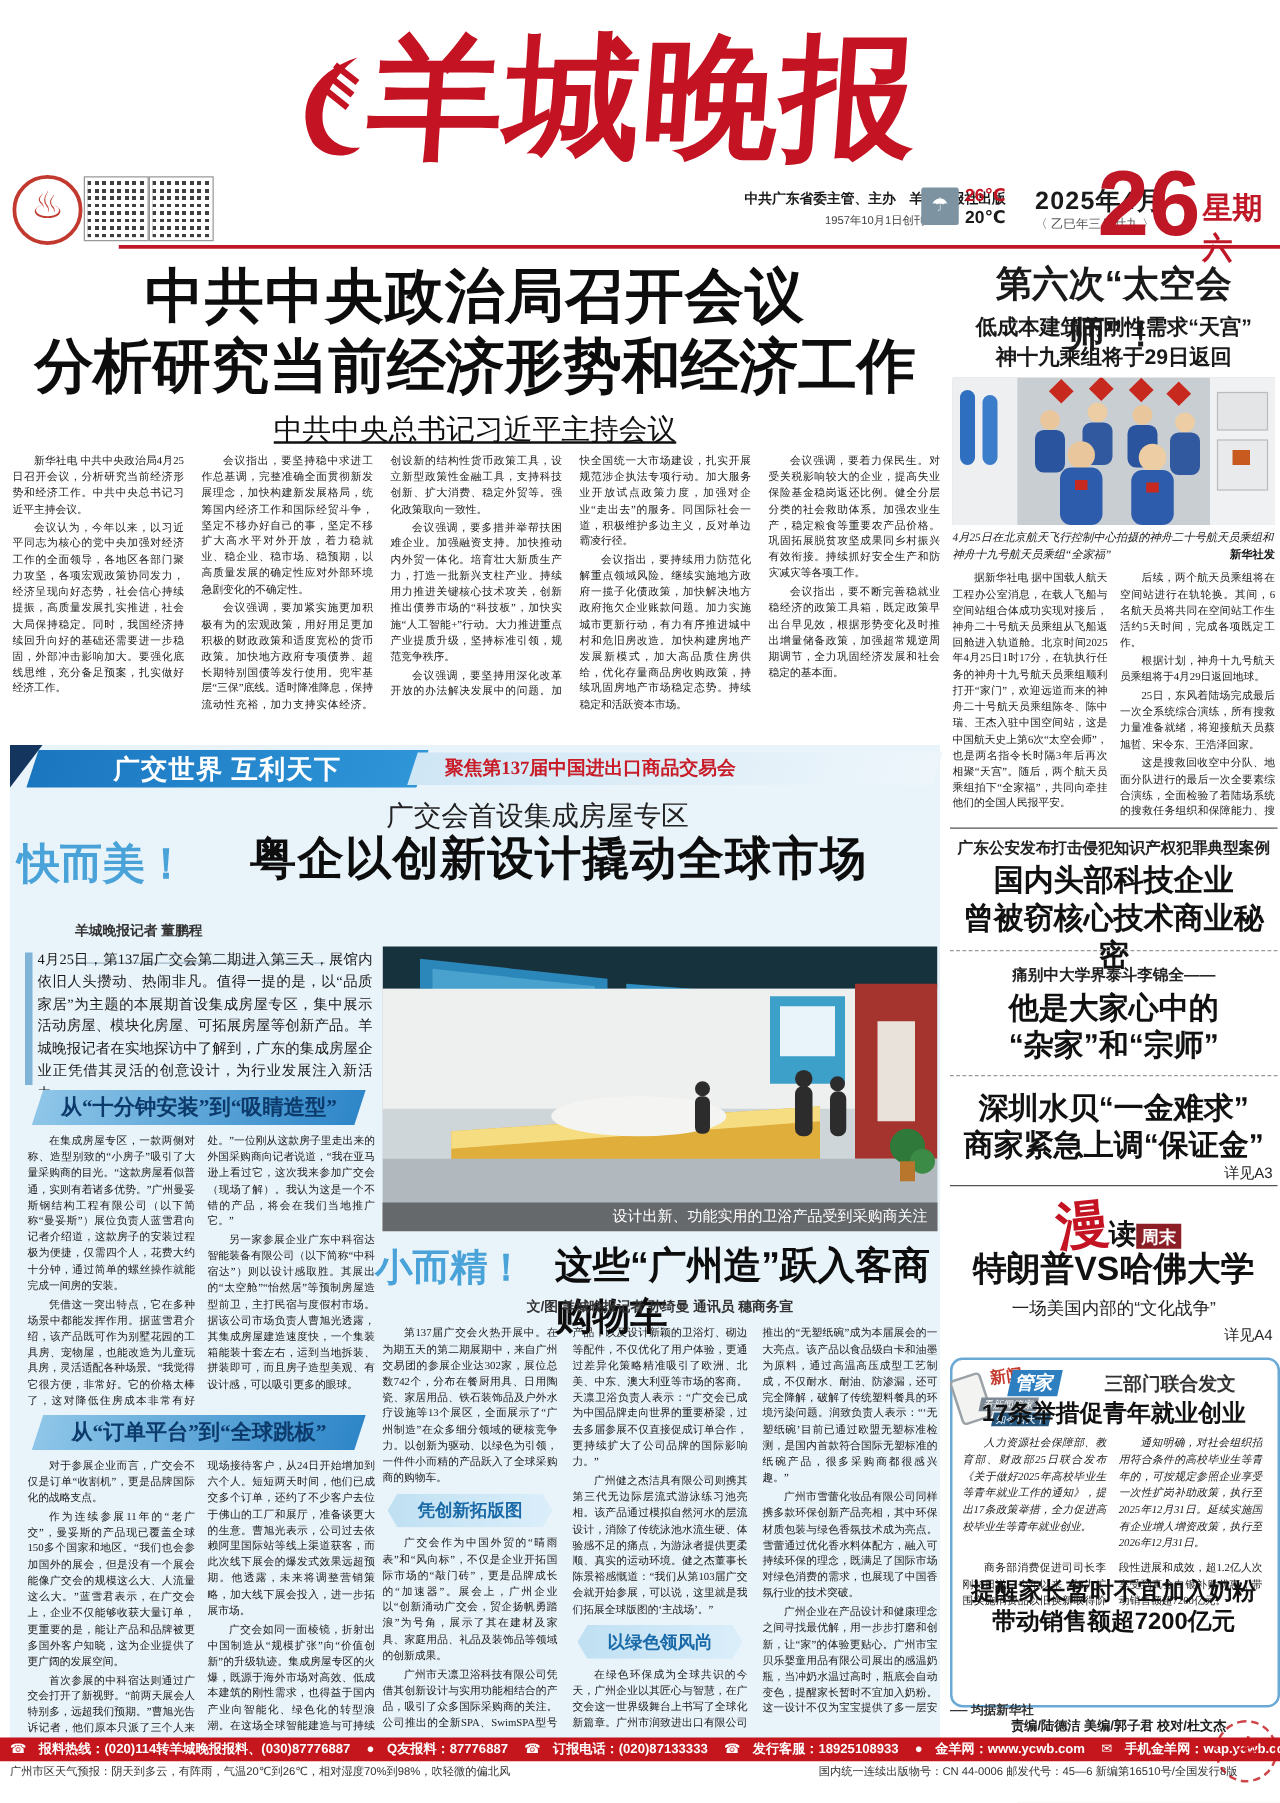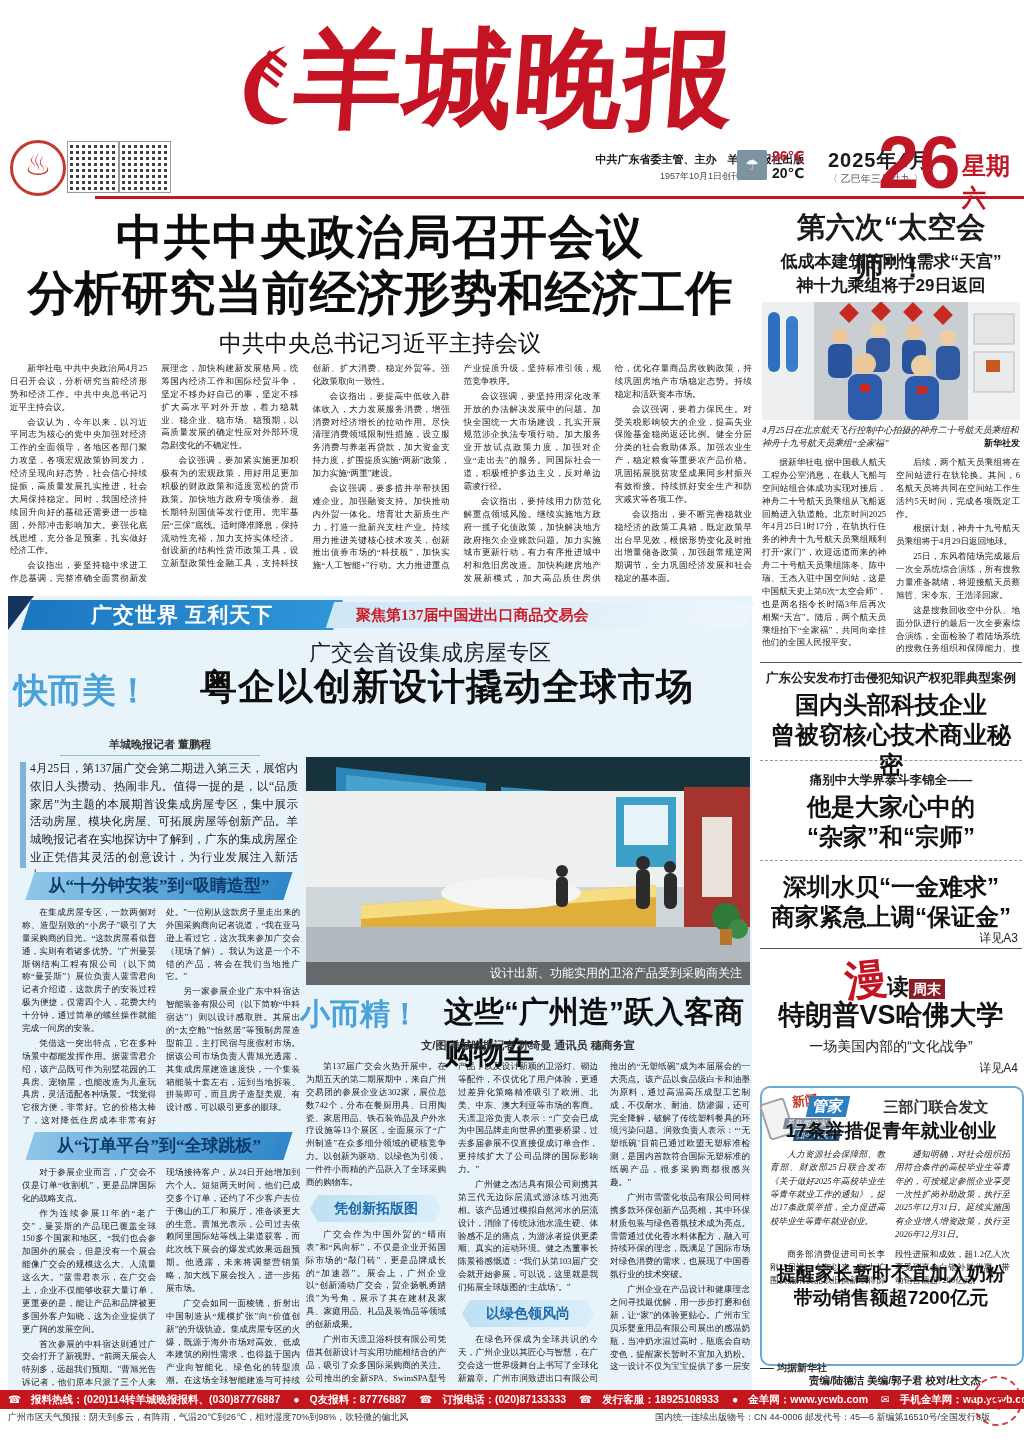--- a/index.html
+++ b/index.html
@@ -36,7 +36,7 @@
   .h1a{left:0;top:206px;width:760px;text-align:center;font-size:47px;font-weight:900;
        letter-spacing:1px;color:#0d0d0d;}
   .h1b{left:0;top:262px;width:760px;text-align:center;font-size:47px;font-weight:900;color:#0d0d0d;}
-  .h1sub{left:0;top:328px;width:760px;text-align:center;font-size:23px;color:#111;}
+  .h1sub{left:0;top:328px;width:760px;text-align:center;font-size:23px;color:#111;text-decoration:underline;}
   .pbody{left:10px;top:362px;width:742px;height:228px;column-count:5;column-gap:14px;
          font-size:8.6px;line-height:1.5;overflow:hidden;}
   

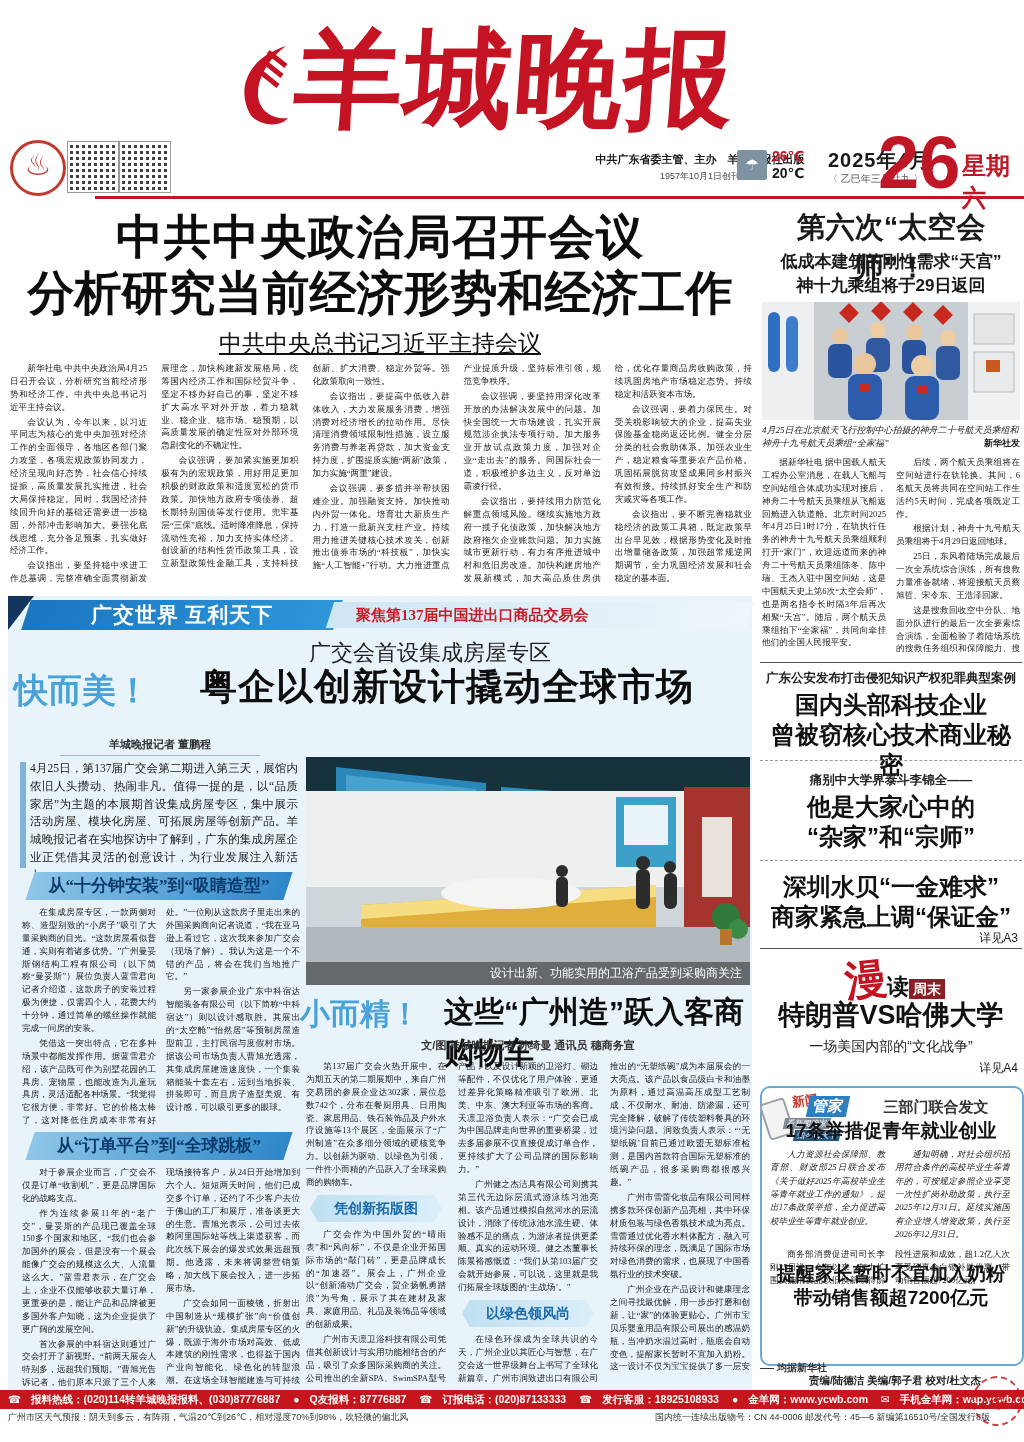--- a/index.html
+++ b/index.html
@@ -159,7 +159,6 @@
     <p>会议认为，今年以来，以习近平同志为核心的党中央加强对经济工作的全面领导，各地区各部门聚力攻坚，各项宏观政策协同发力，经济呈现向好态势，社会信心持续提振，高质量发展扎实推进，社会大局保持稳定。同时，我国经济持续回升向好的基础还需要进一步稳固，外部冲击影响加大。要强化底线思维，充分备足预案，扎实做好经济工作。</p>
     <p>会议指出，要坚持稳中求进工作总基调，完整准确全面贯彻新发展理念，加快构建新发展格局，统筹国内经济工作和国际经贸斗争，坚定不移办好自己的事，坚定不移扩大高水平对外开放，着力稳就业、稳企业、稳市场、稳预期，以高质量发展的确定性应对外部环境急剧变化的不确定性。</p>
     <p>会议强调，要加紧实施更加积极有为的宏观政策，用好用足更加积极的财政政策和适度宽松的货币政策。加快地方政府专项债券、超长期特别国债等发行使用。兜牢基层“三保”底线。适时降准降息，保持流动性充裕，加力支持实体经济。创设新的结构性货币政策工具，设立新型政策性金融工具，支持科技创新、扩大消费、稳定外贸等。强化政策取向一致性。</p>
-    <p>会议指出，要提高中低收入群体收入，大力发展服务消费，增强消费对经济增长的拉动作用。尽快清理消费领域限制性措施，设立服务消费与养老再贷款，加大资金支持力度，扩围提质实施“两新”政策，加力实施“两重”建设。</p>
     <p>会议强调，要多措并举帮扶困难企业。加强融资支持。加快推动内外贸一体化。培育壮大新质生产力，打造一批新兴支柱产业。持续用力推进关键核心技术攻关，创新推出债券市场的“科技板”，加快实施“人工智能+”行动。大力推进重点产业提质升级，坚持标准引领，规范竞争秩序。</p>
     <p>会议强调，要坚持用深化改革开放的办法解决发展中的问题。加快全国统一大市场建设，扎实开展规范涉企执法专项行动。加大服务业开放试点政策力度，加强对企业“走出去”的服务。同国际社会一道，积极维护多边主义，反对单边霸凌行径。</p>
     <p>会议指出，要持续用力防范化解重点领域风险。继续实施地方政府一揽子化债政策，加快解决地方政府拖欠企业账款问题。加力实施城市更新行动，有力有序推进城中村和危旧房改造。加快构建房地产发展新模式，加大高品质住房供给，优化存量商品房收购政策，持续巩固房地产市场稳定态势。持续稳定和活跃资本市场。</p>

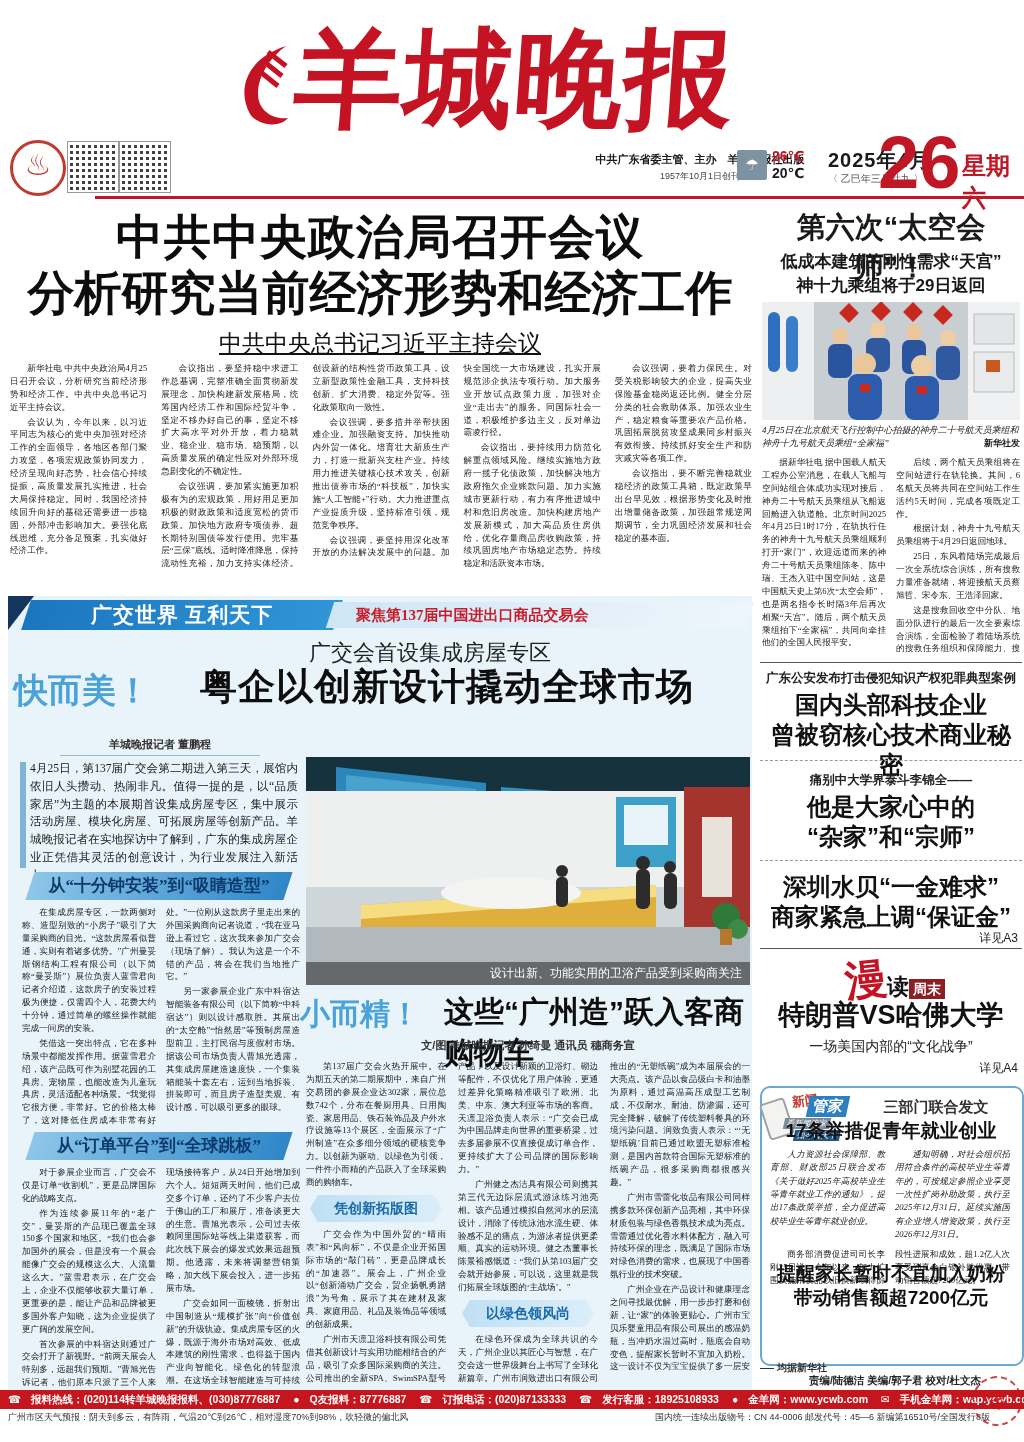--- a/index.html
+++ b/index.html
@@ -91,8 +91,8 @@
   .cf-kick{left:150px;top:638px;width:560px;text-align:center;font-size:22px;color:#222;}
   .cf-blue{left:14px;top:668px;width:190px;font-size:34px;font-weight:bold;color:#4aa3d8;}
   .cf-black{left:200px;top:662px;width:552px;font-size:37px;font-weight:900;color:#0d0d0d;letter-spacing:1px;}
-  .cf-byline{left:60px;top:737px;width:200px;text-align:center;font-size:11px;font-weight:bold;color:#333;
-             border-bottom:1px solid #9fb8c8;padding-bottom:3px;}
+  .cf-byline{left:60px;top:737px;width:200px;font-size:11px;font-weight:bold;color:#333;
+             border-bottom:1px solid #9fb8c8;padding-bottom:18px;}
   .cf-lead{left:30px;top:760px;width:268px;height:112px;font-size:11.5px;line-height:1.55;overflow:hidden;}
   .cf-leadbar{left:20px;top:762px;width:6px;height:106px;background:#7fb3d8;}
   .sub-banner{height:28px;background:linear-gradient(90deg,#8ec6e8,#2e86c8);transform:skewX(-18deg);}

